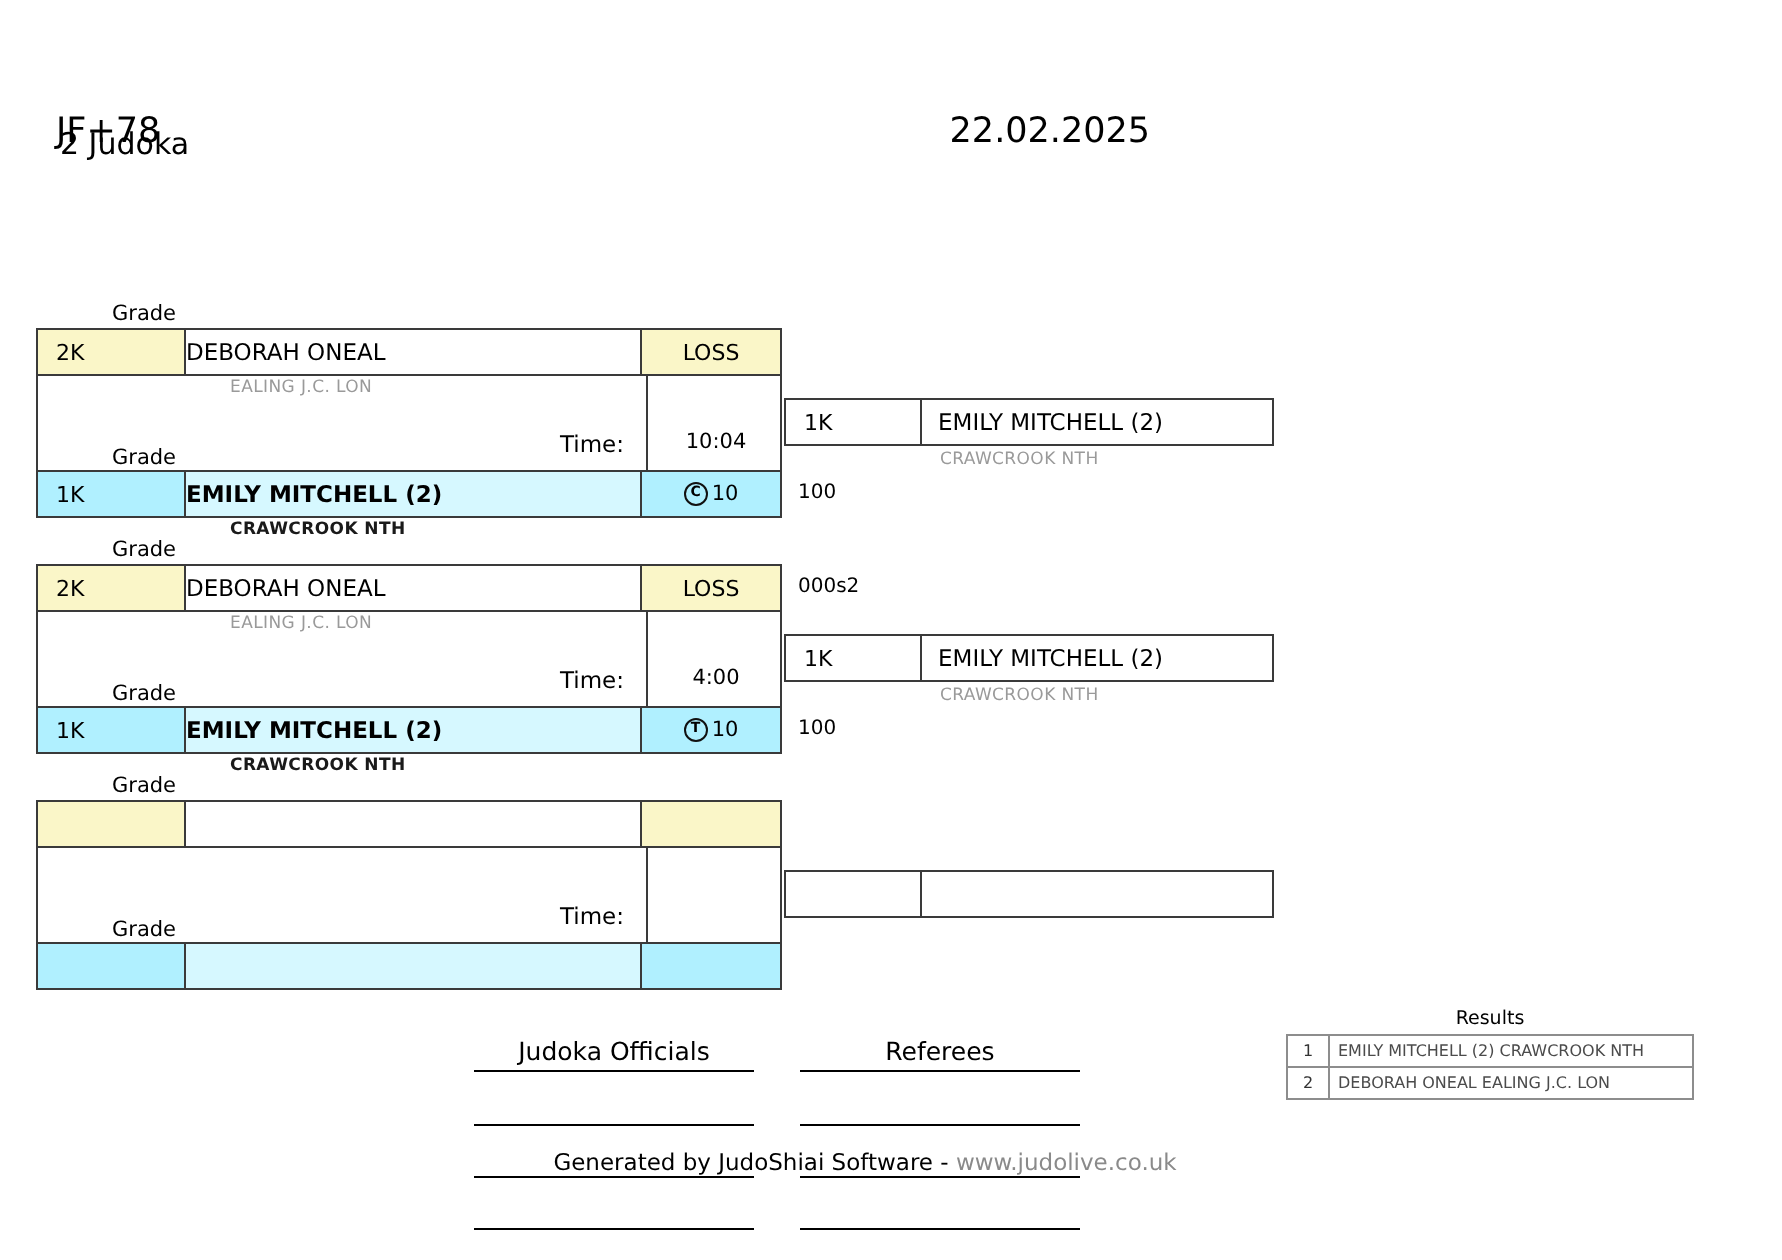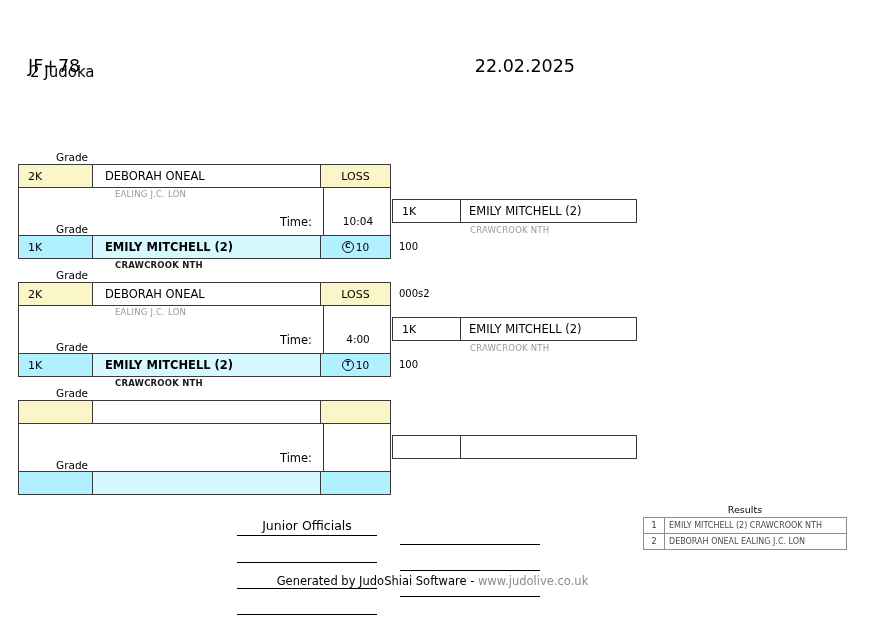--- a/index.html
+++ b/index.html
@@ -100,7 +100,7 @@
     border-right: 1px solid #3a3a3a;
     font-size: 11.5px;
     display: flex; align-items: center;
-    padding-left: 12px;
+    padding-left: 0;
     white-space: nowrap;
     overflow: hidden;
   }

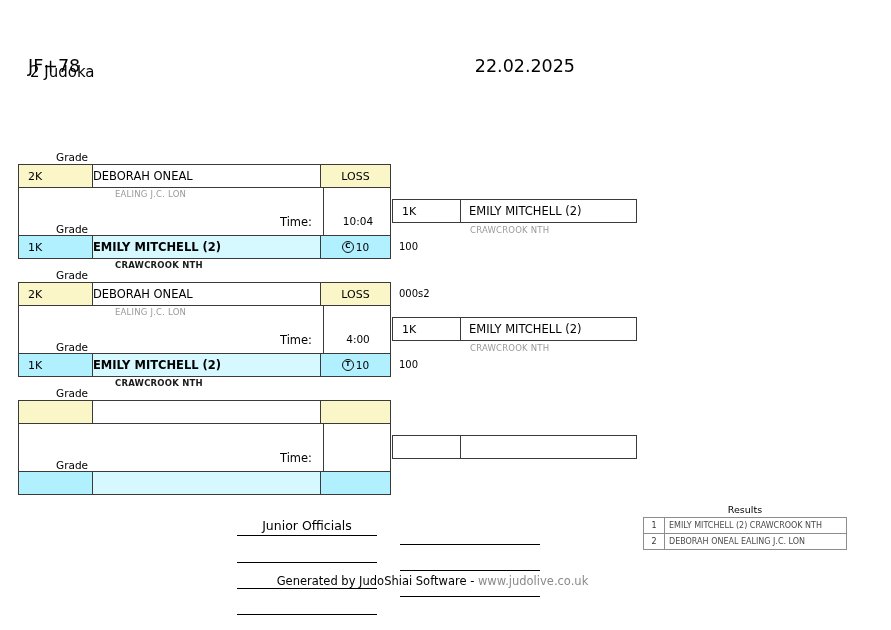--- a/index.html
+++ b/index.html
@@ -380,7 +380,7 @@
 </div>
 
 <div class="sigblock" style="left:237px; top:518px; width:140px;">
-  <div class="sigtitle">Junior Officials</div>
+  <div class="sigtitle">Judoka Officials</div>
   <div class="sigline" style="margin-top:9px;"></div>
   <div class="sigline" style="margin-top:8px;"></div>
   <div class="sigline" style="margin-top:8px;"></div>

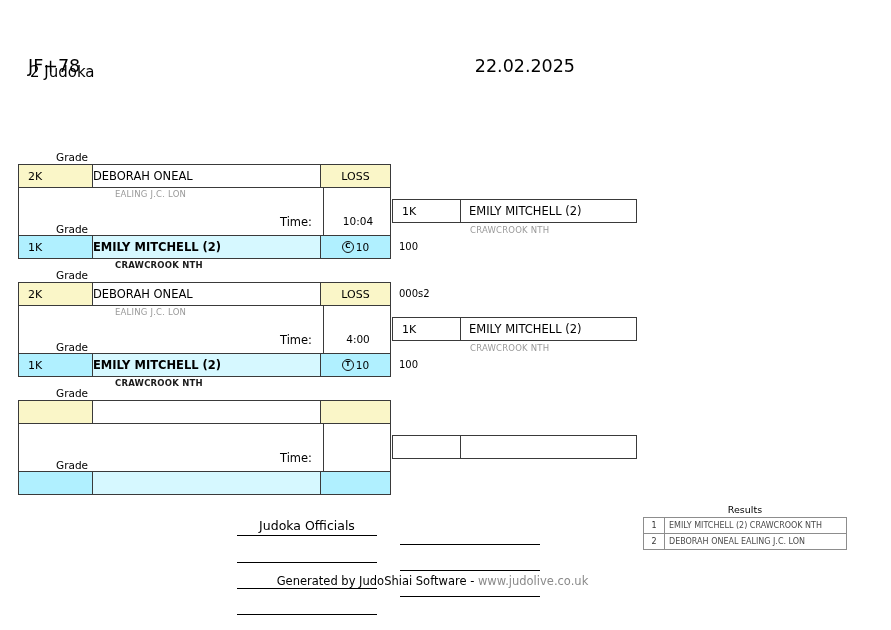--- a/index.html
+++ b/index.html
@@ -387,6 +387,7 @@
 </div>
 
 <div class="sigblock" style="left:400px; top:518px; width:140px;">
+  <div class="sigtitle">Referees</div>
   <div class="sigline" style="margin-top:9px;"></div>
   <div class="sigline" style="margin-top:8px;"></div>
   <div class="sigline" style="margin-top:8px;"></div>

